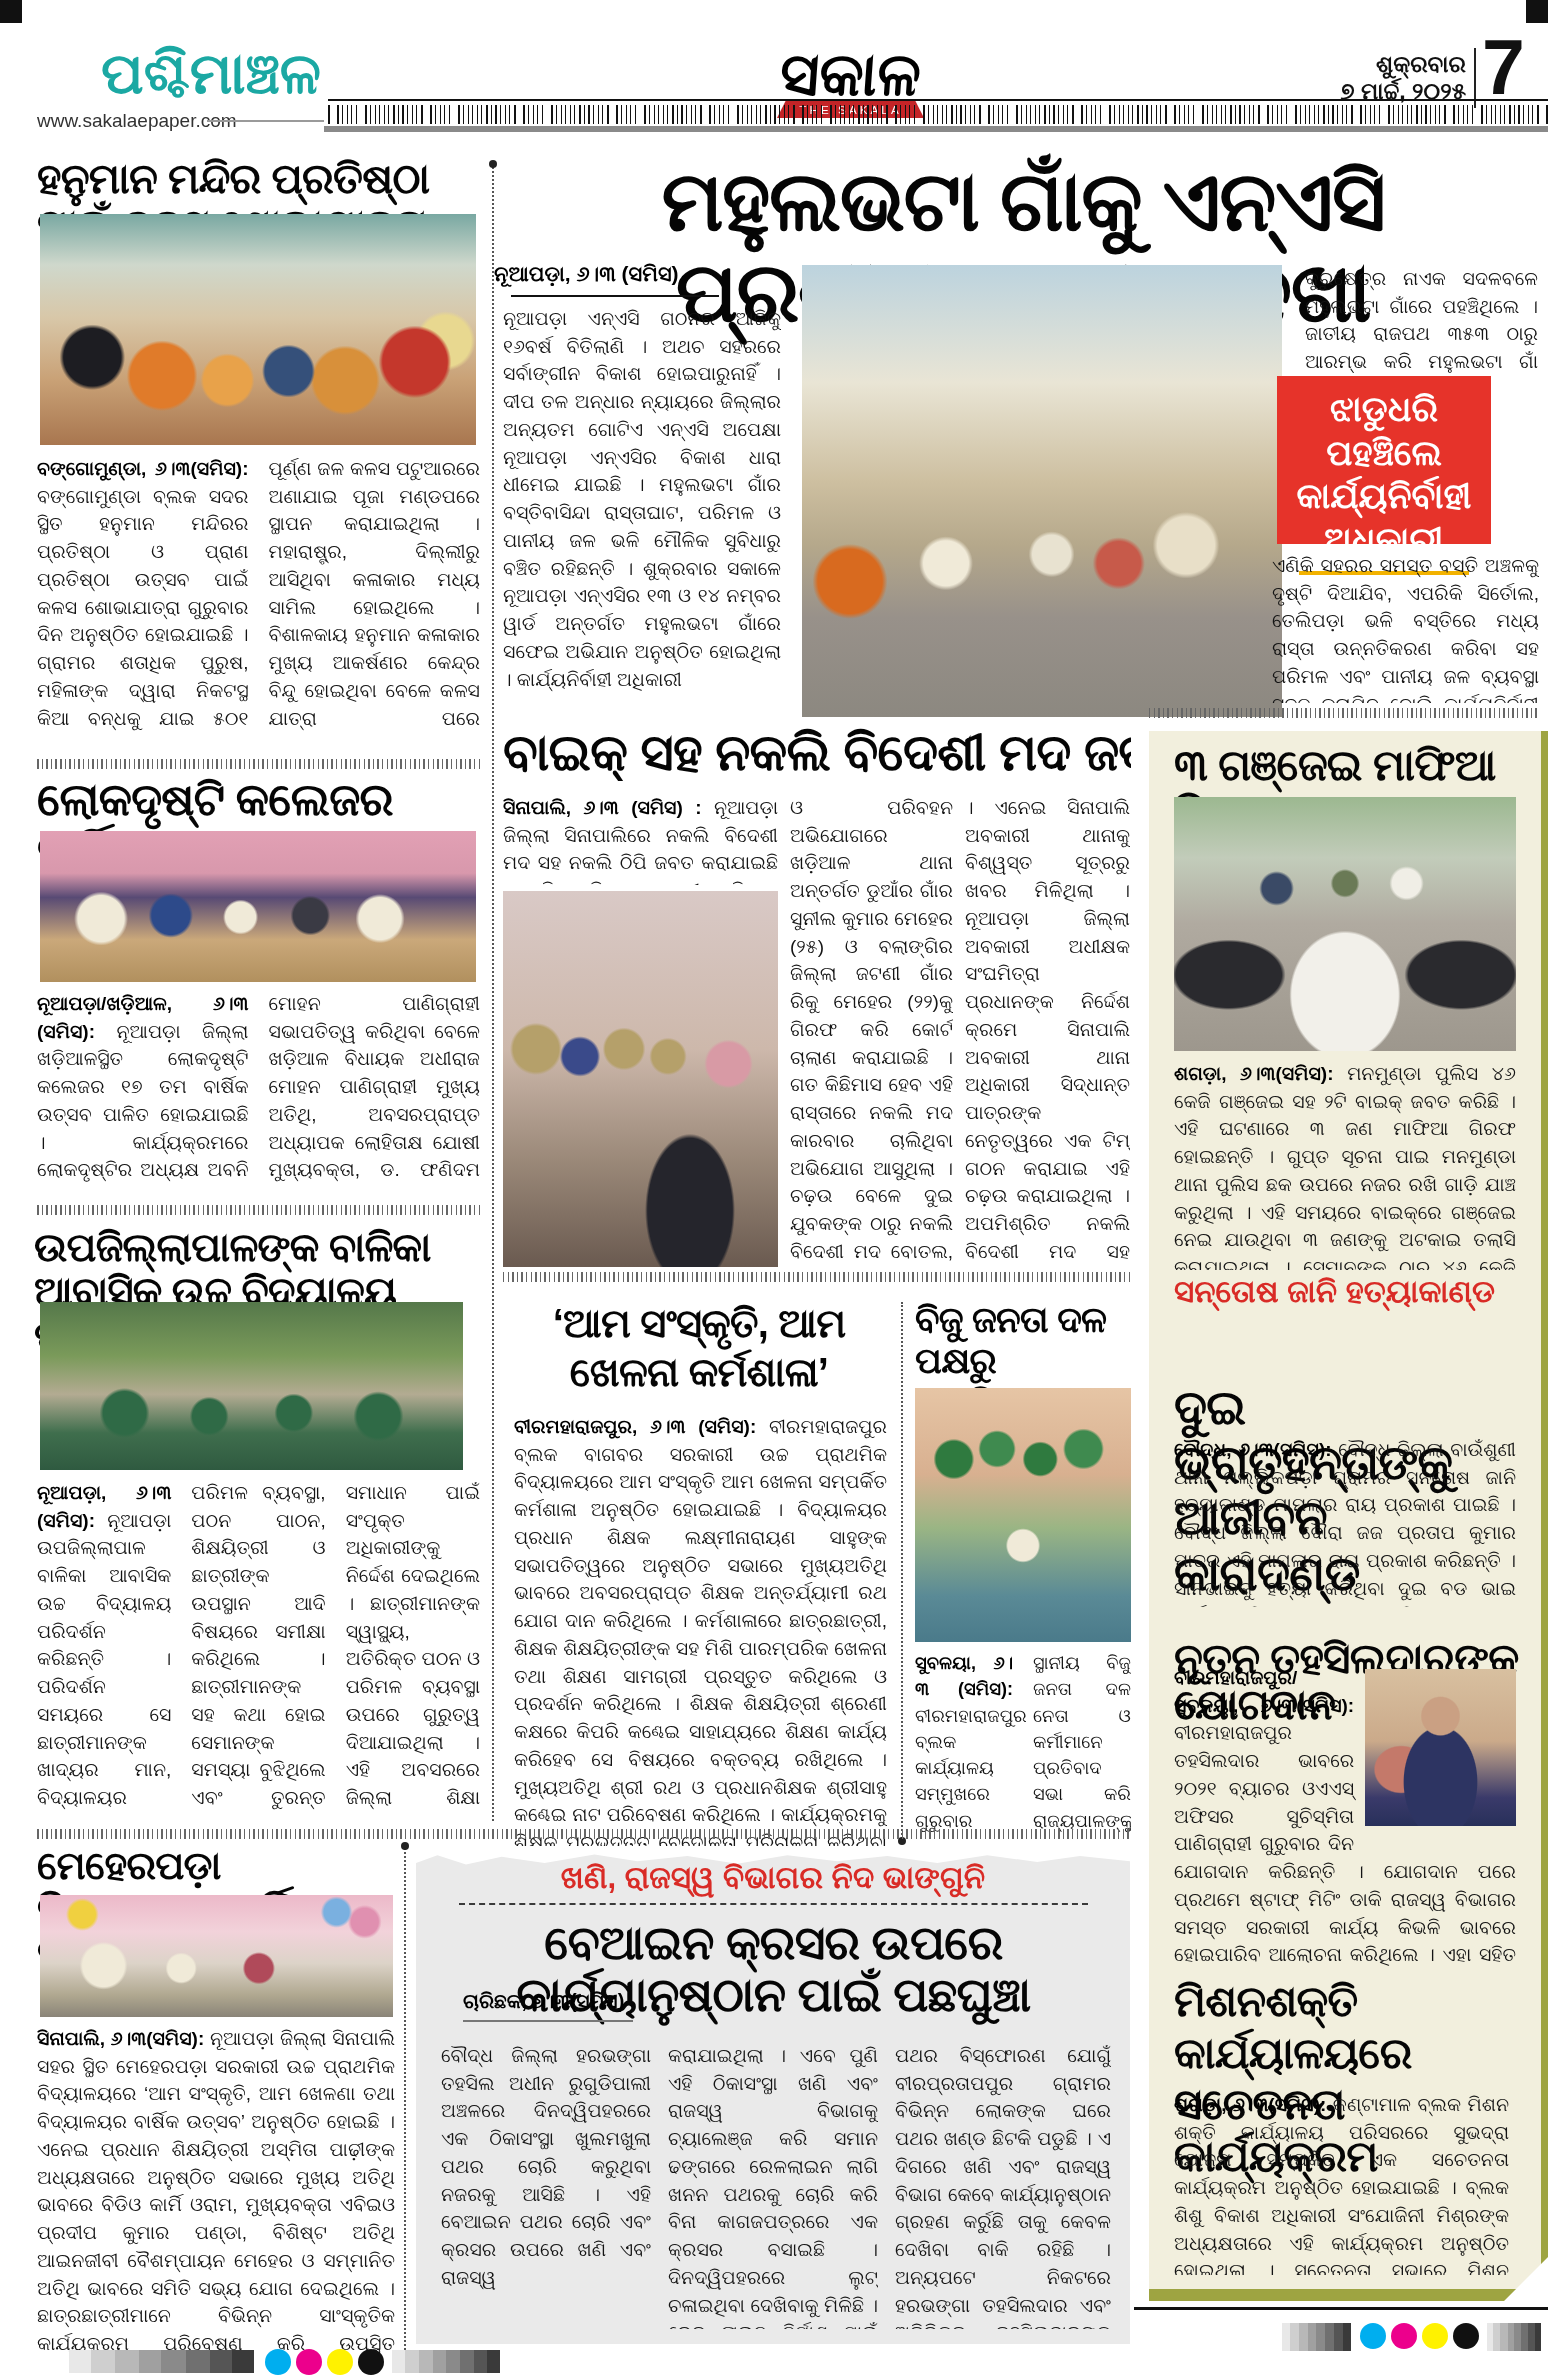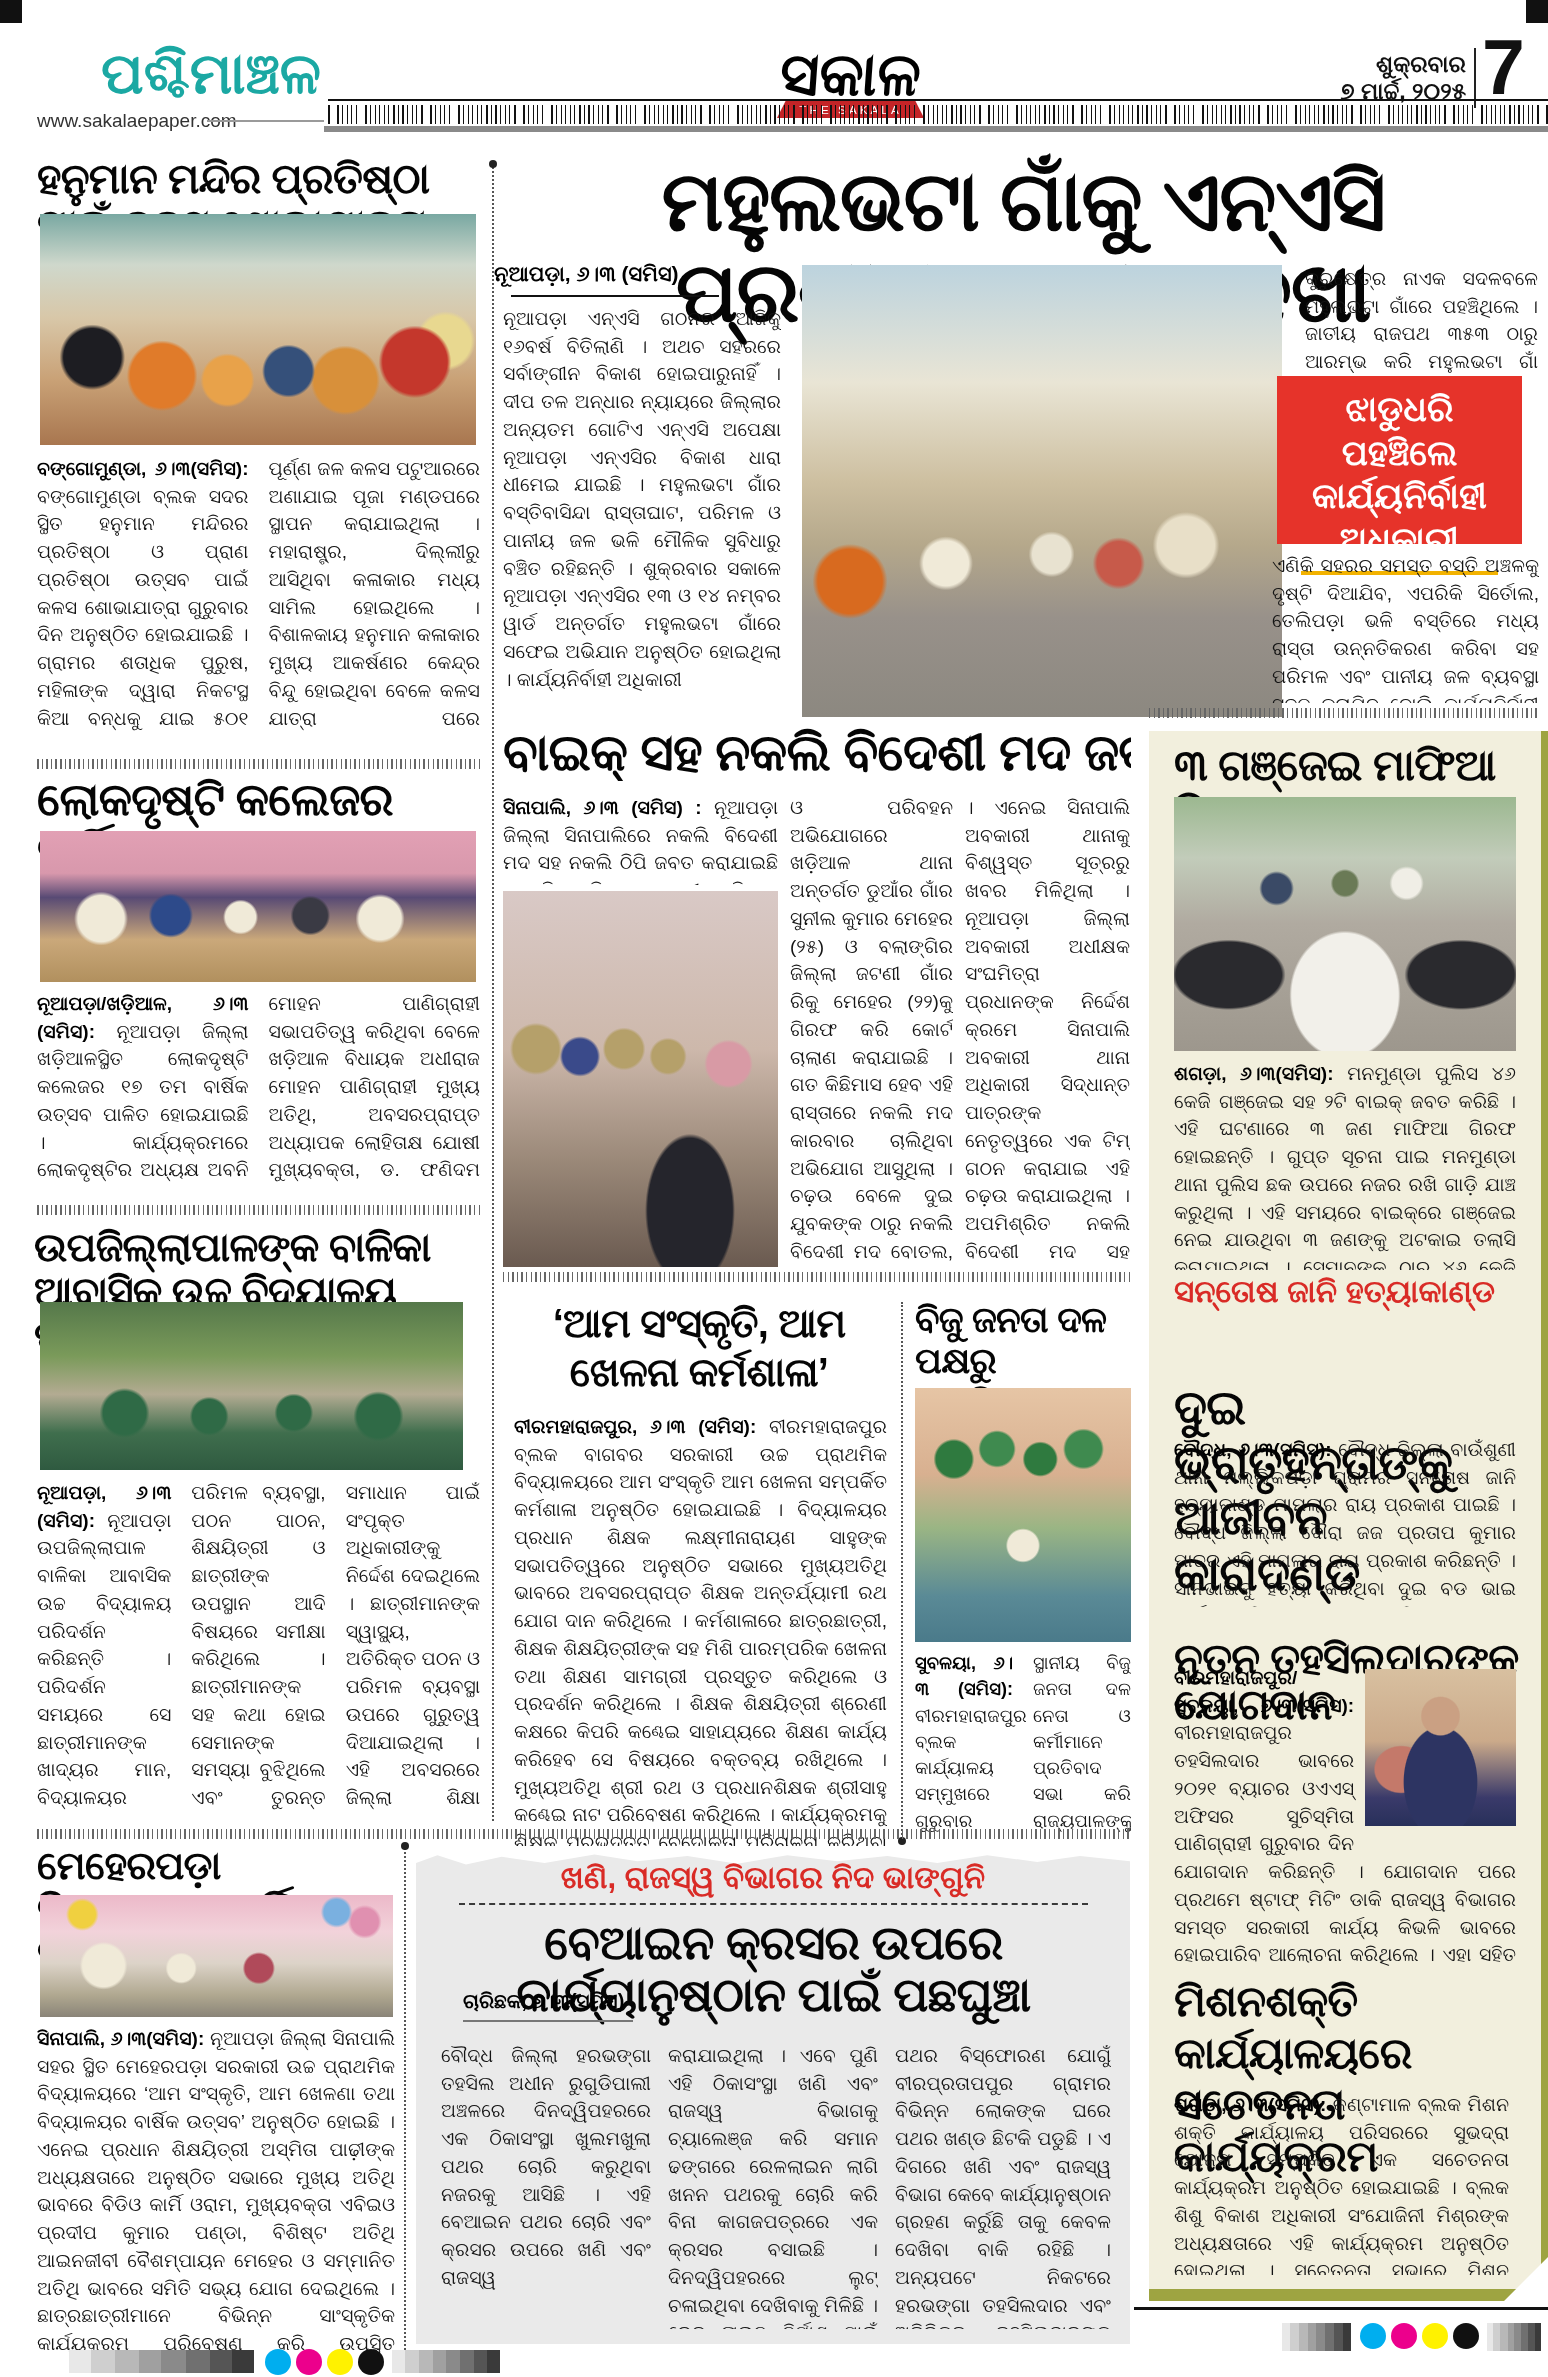--- a/index.html
+++ b/index.html
@@ -152,7 +152,7 @@
 <div class="abs body-txt" style="left:503px;top:305px;width:278px;height:413px;overflow:hidden;">ନୂଆପଡ଼ା ଏନ୍‌ଏସି ଗଠନର ଆଜିକୁ ୧୬ବର୍ଷ ବିତିଲାଣି । ଅଥଚ ସହରରେ ସର୍ବାଙ୍ଗୀନ ବିକାଶ ହୋଇପାରୁନାହିଁ । ଦୀପ ତଳ ଅନ୍ଧାର ନ୍ୟାୟରେ ଜିଲ୍ଲାର ଅନ୍ୟତମ ଗୋଟିଏ ଏନ୍‌ଏସି ଅପେକ୍ଷା ନୂଆପଡ଼ା ଏନ୍‌ଏସିର ବିକାଶ ଧାରା ଧୀମେଇ ଯାଇଛି । ମହୁଲଭଟା ଗାଁର ବସ୍ତିବାସିନ୍ଦା ରାସ୍ତାଘାଟ, ପରିମଳ ଓ ପାନୀୟ ଜଳ ଭଳି ମୌଳିକ ସୁବିଧାରୁ ବଞ୍ଚିତ ରହିଛନ୍ତି । ଶୁକ୍ରବାର ସକାଳେ ନୂଆପଡ଼ା ଏନ୍‌ଏସିର ୧୩ ଓ ୧୪ ନମ୍ବର ୱାର୍ଡ ଅନ୍ତର୍ଗତ ମହୁଲଭଟା ଗାଁରେ ସଫେଇ ଅଭିଯାନ ଅନୁଷ୍ଠିତ ହୋଇଥିଲା । କାର୍ଯ୍ୟନିର୍ବାହୀ ଅଧିକାରୀ</div>
 <div class="abs photo ph-street" style="left:802px;top:265px;width:480px;height:452px;"></div>
 <div class="abs body-txt" style="left:1305px;top:265px;width:233px;height:108px;overflow:hidden;">କୁରୁକ୍ଷେତ୍ର ନାଏକ ସଦଳବଳେ ମହୁଲଭଟା ଗାଁରେ ପହଞ୍ଚିଥିଲେ । ଜାତୀୟ ରାଜପଥ ୩୫୩ ଠାରୁ ଆରମ୍ଭ କରି ମହୁଲଭଟା ଗାଁ ବସ୍ତିସାରା ସଫେଇ କରିଥିଲେ । ପ୍ରଥମକରି ଅଧିକାରୀ ଓ ସମସ୍ତ କର୍ମଚାରୀଙ୍କ ଉପସ୍ଥିତି ଦେଖି ବସ୍ତିବାସିନ୍ଦା ଖୁସି ବ୍ୟକ୍ତ କରିଥିଲେ ।</div>
-<div class="abs redbox" style="left:1277px;top:376px;width:245px;height:168px;padding:10.8px 7.7px;box-sizing:border-box;">
+<div class="abs redbox" style="left:1277px;top:376px;width:214px;height:168px;padding:10.8px 7.7px;box-sizing:border-box;">
   <div class="t1">ଝାଡୁଧରି ପହଞ୍ଚିଲେ କାର୍ଯ୍ୟନିର୍ବାହୀ ଅଧିକାରୀ</div>
   <div class="bar"></div>
 </div>

